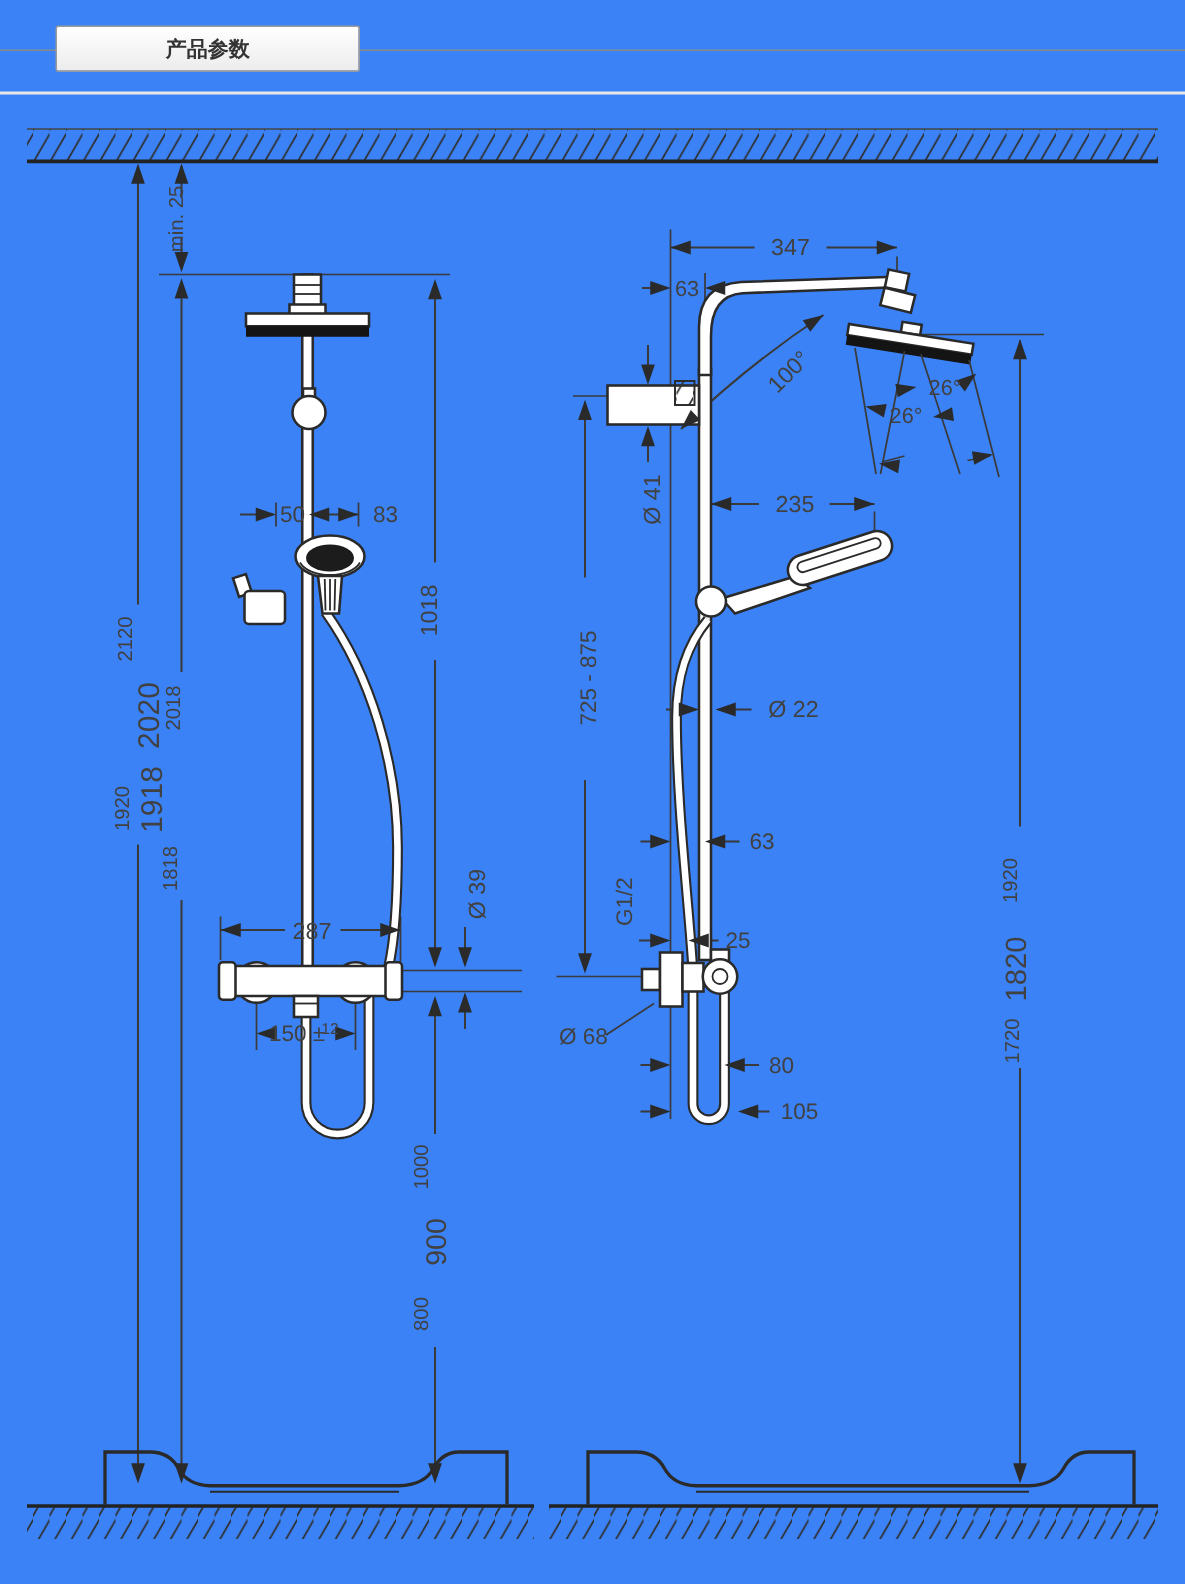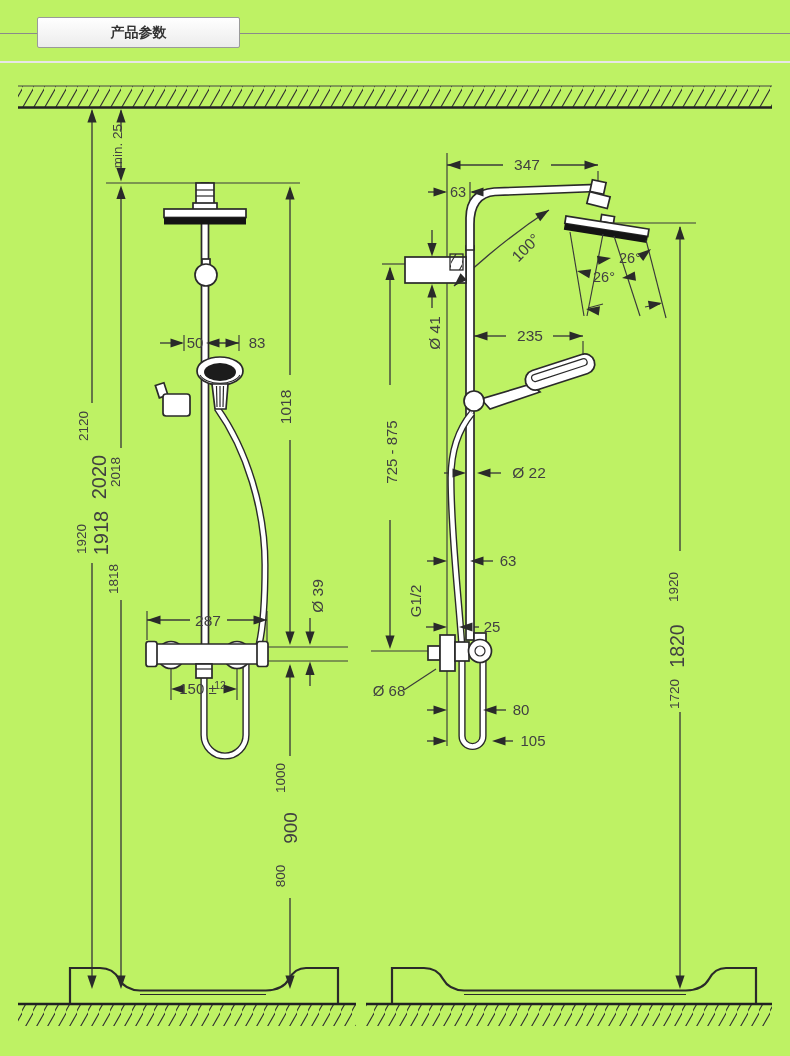--- a/index.html
+++ b/index.html
@@ -3,7 +3,7 @@
 <meta charset="utf-8">
 <style>
   html,body{margin:0;padding:0;background:#fff;}
-  .page{position:relative;width:790px;height:1056px;background:#bef264;overflow:hidden;
+  .page{position:relative;width:790px;height:1056px;background:#3b82f6;overflow:hidden;
         font-family:"Liberation Sans",sans-serif;}
   .hline{position:absolute;top:33px;left:0;right:0;border-top:1px solid #8a8a8a;}
   .subrule{position:absolute;top:61px;left:0;right:0;border-top:2px solid #e7e7e7;}

